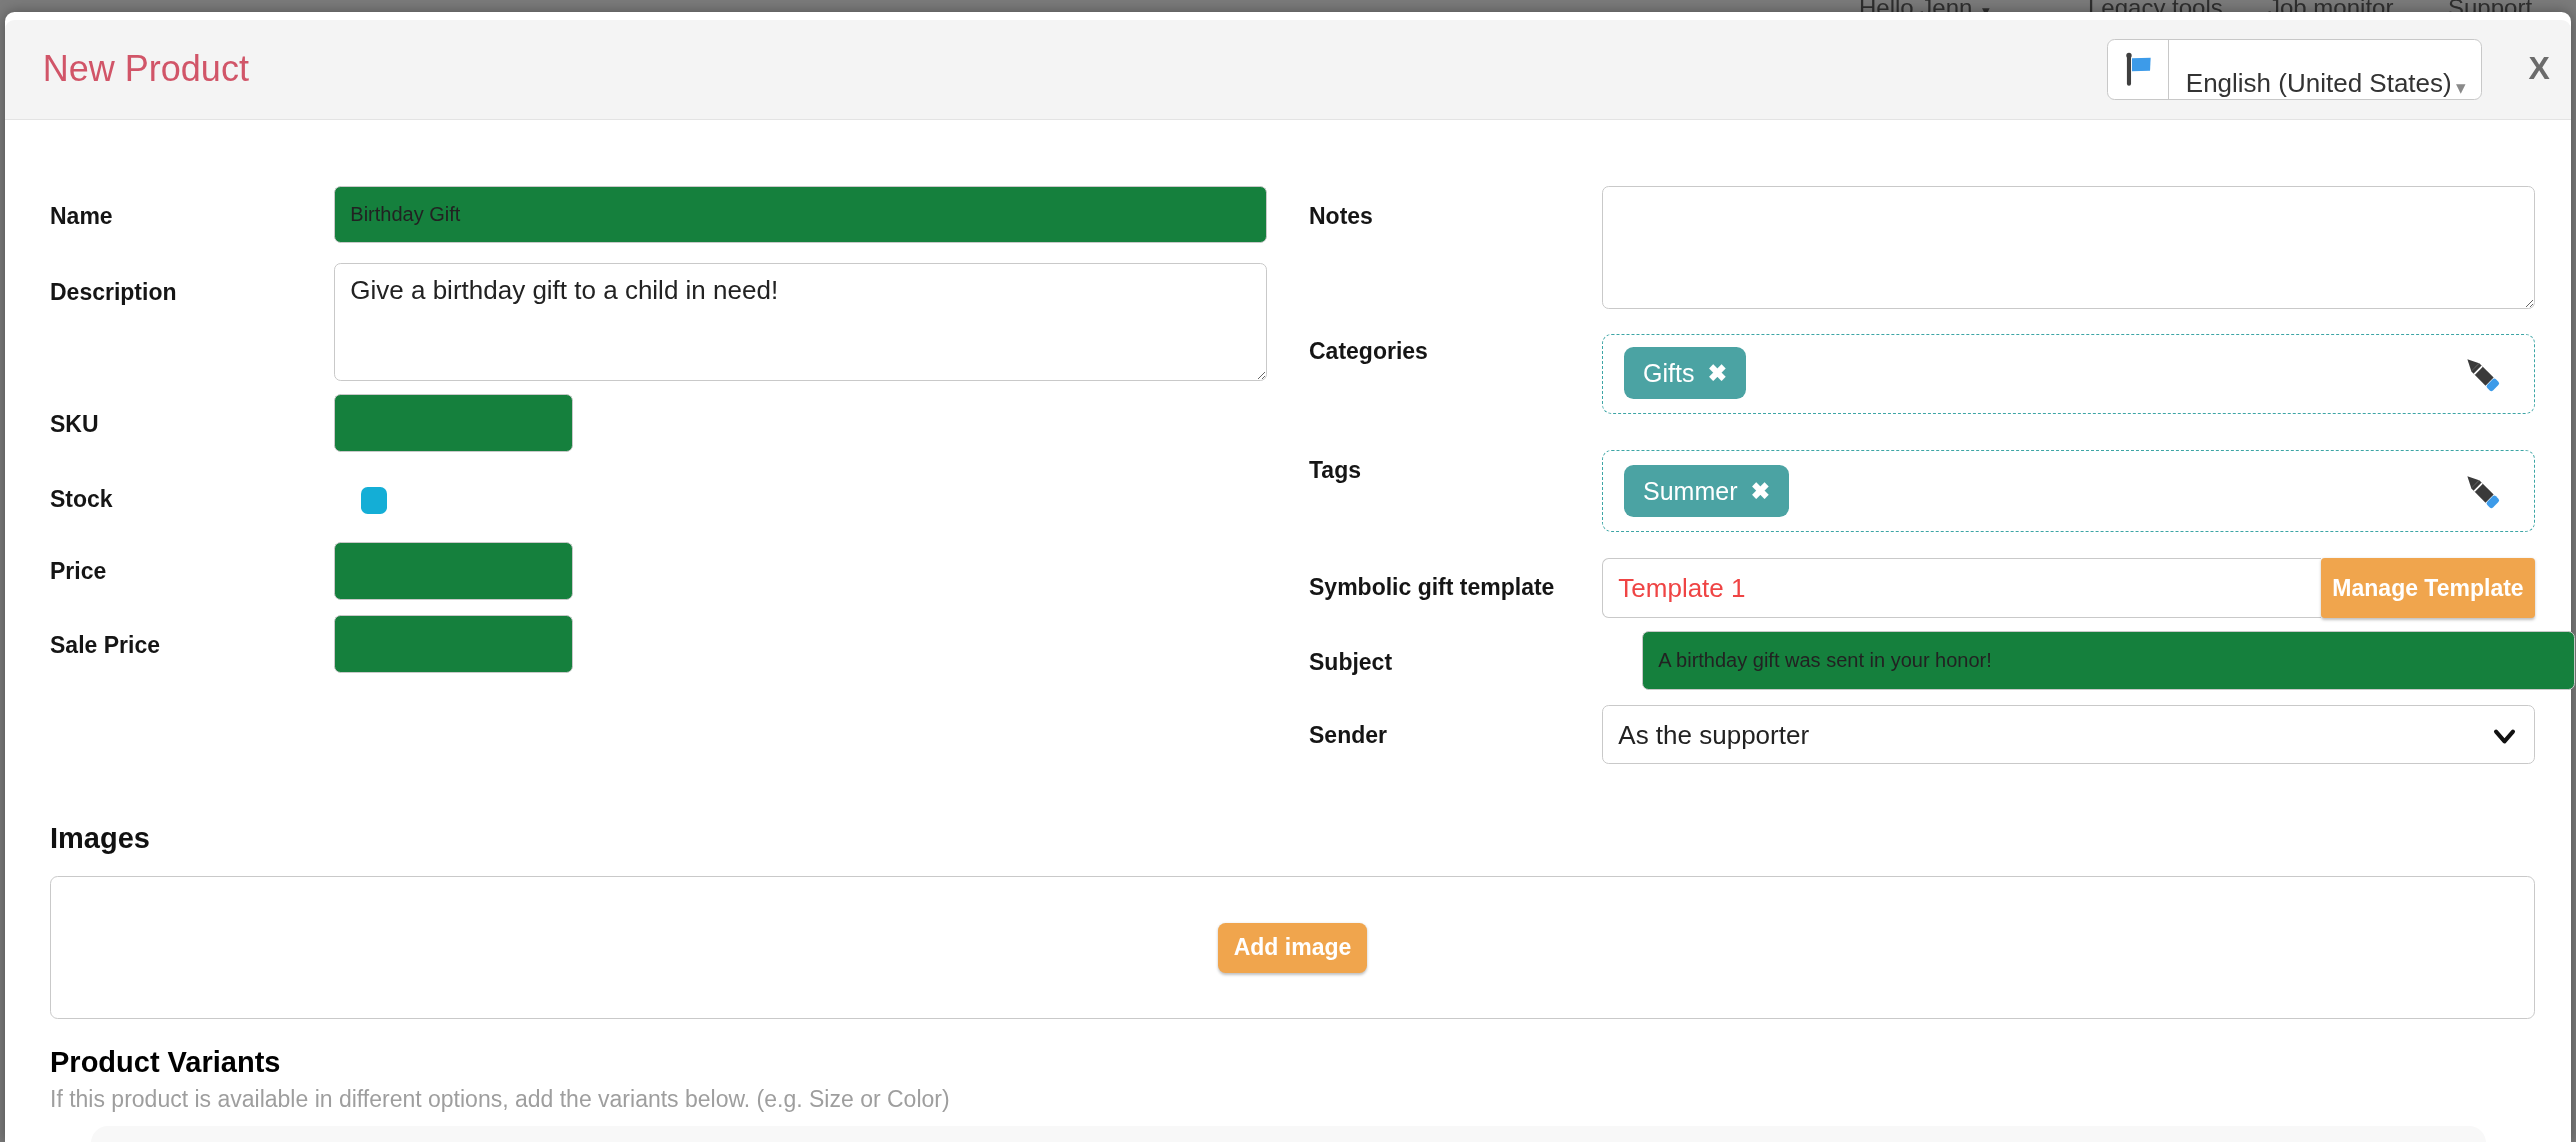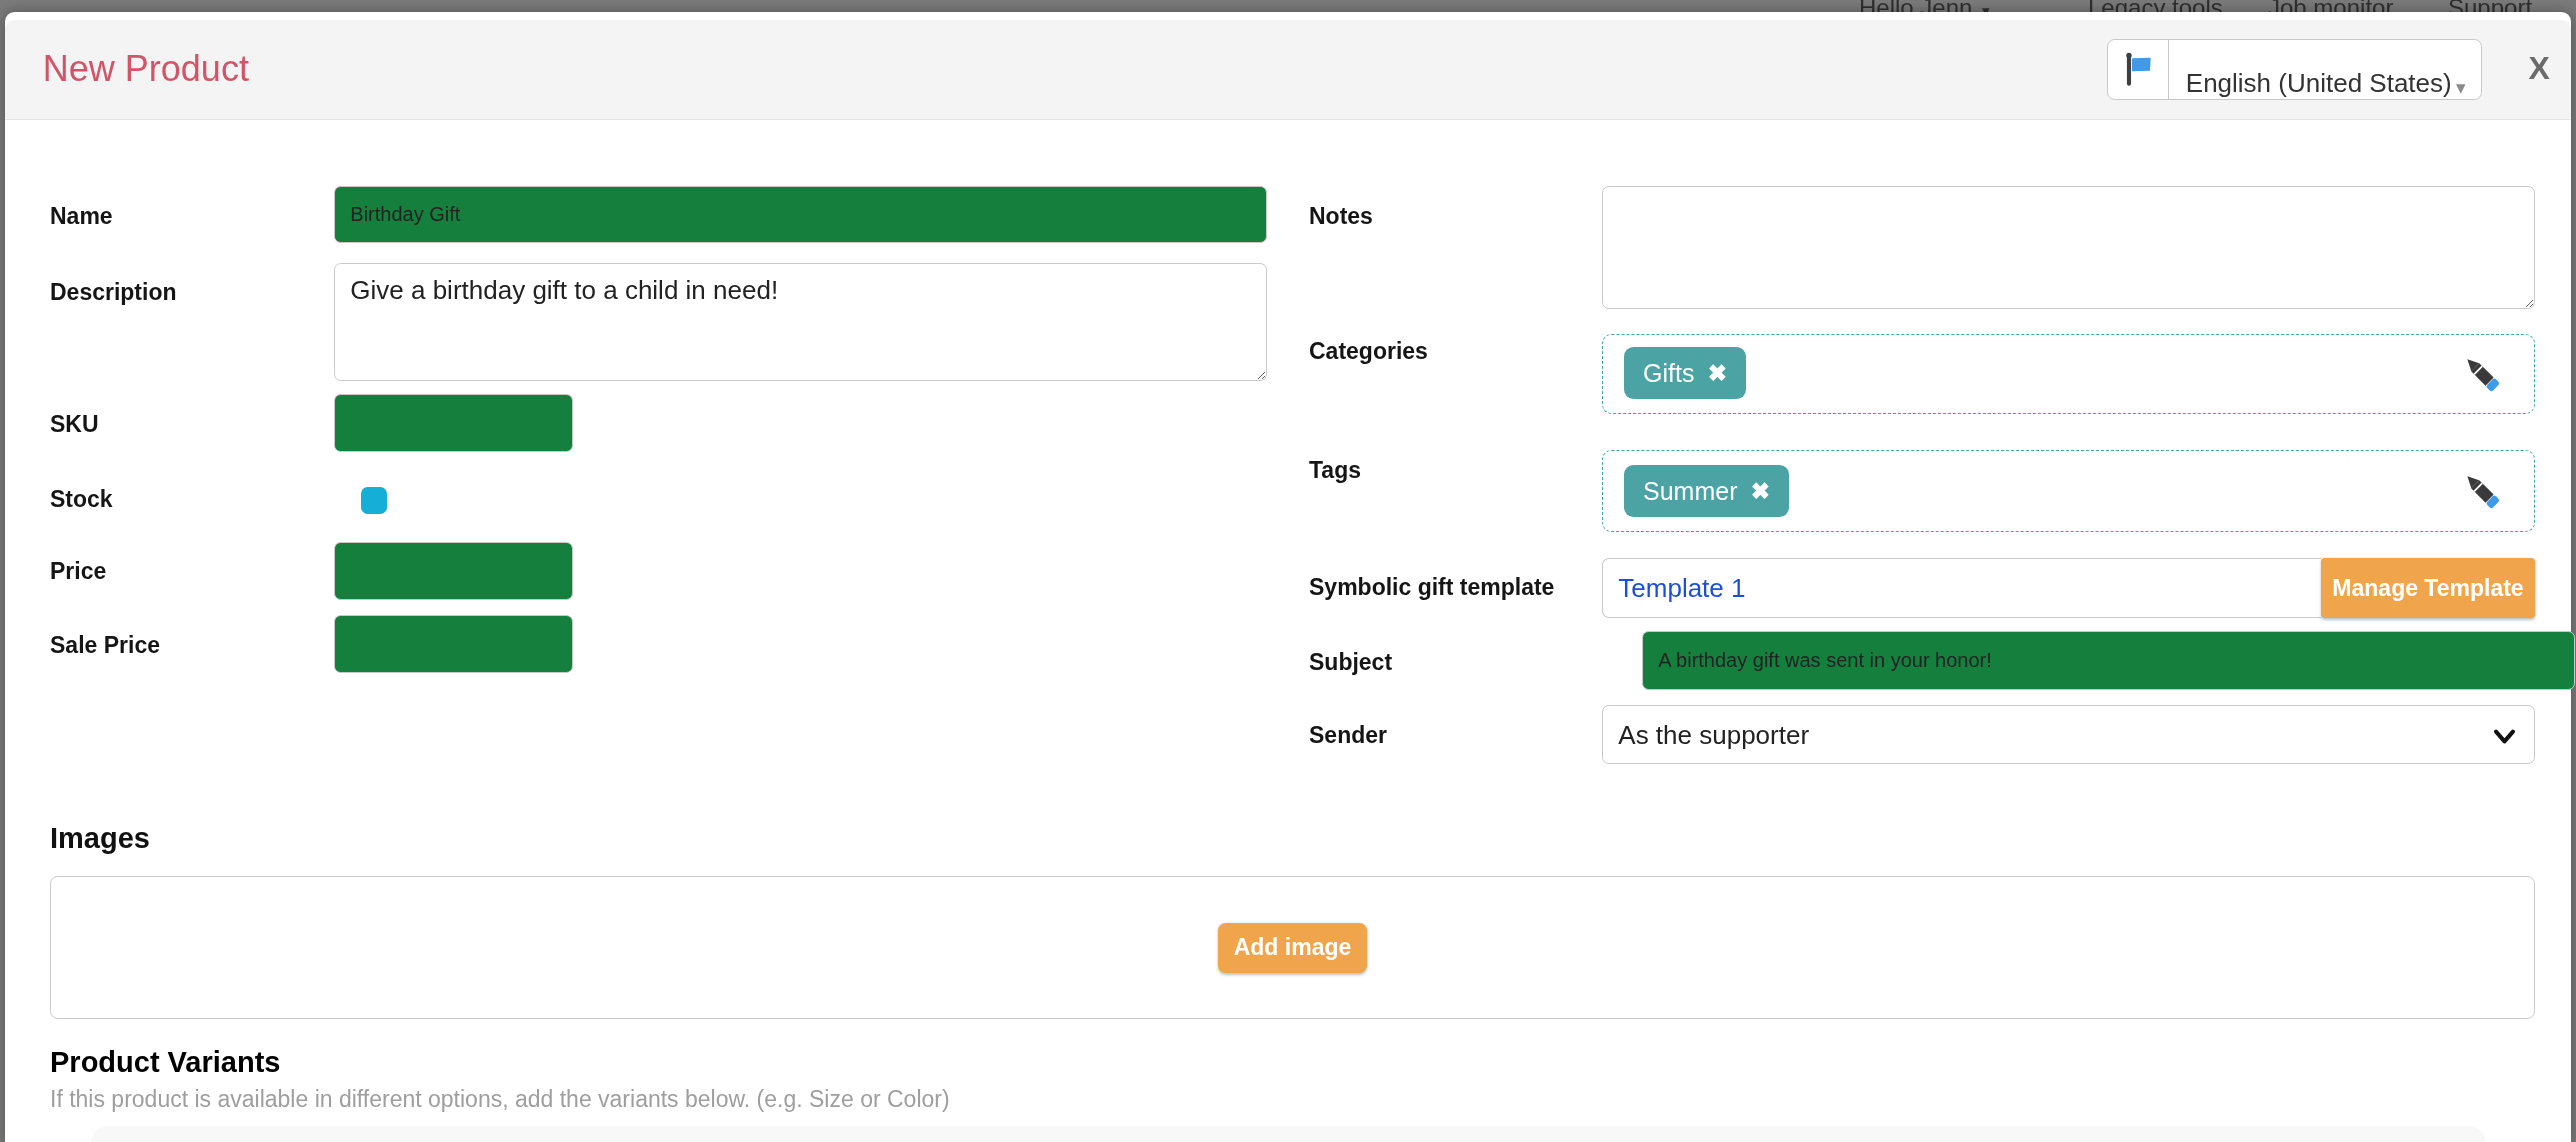--- a/index.html
+++ b/index.html
@@ -69,7 +69,7 @@
   #template-row { position:absolute; left:1602px; top:558px; width:933px;
     height:60px; display:flex; }
   #template-input { flex:1; border:1.9px solid #c9c9c9; border-radius:6.7px 0 0 6.7px;
-    border-right:none; font-size:26px; color:#1d4ed8; padding:0 15.3px;
+    border-right:none; font-size:26px; color:#ef4444; padding:0 15.3px;
     font-family:"Liberation Sans", sans-serif; outline:none; min-width:0; }
   #manage-template-btn { width:214px; font-size:23px; border-radius:3.8px; }
 

